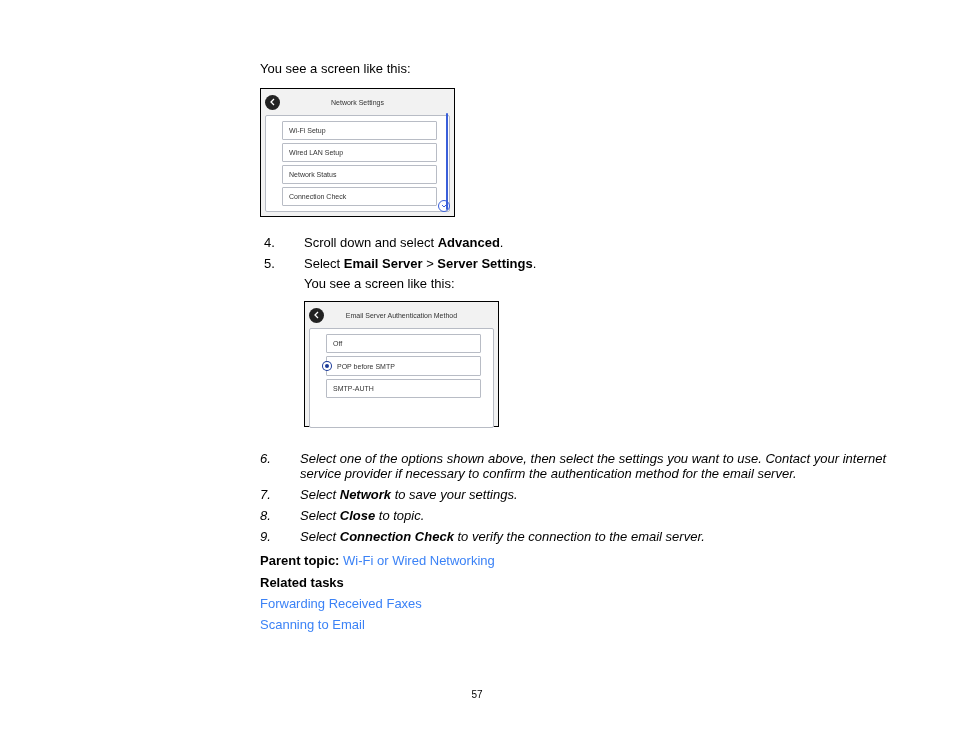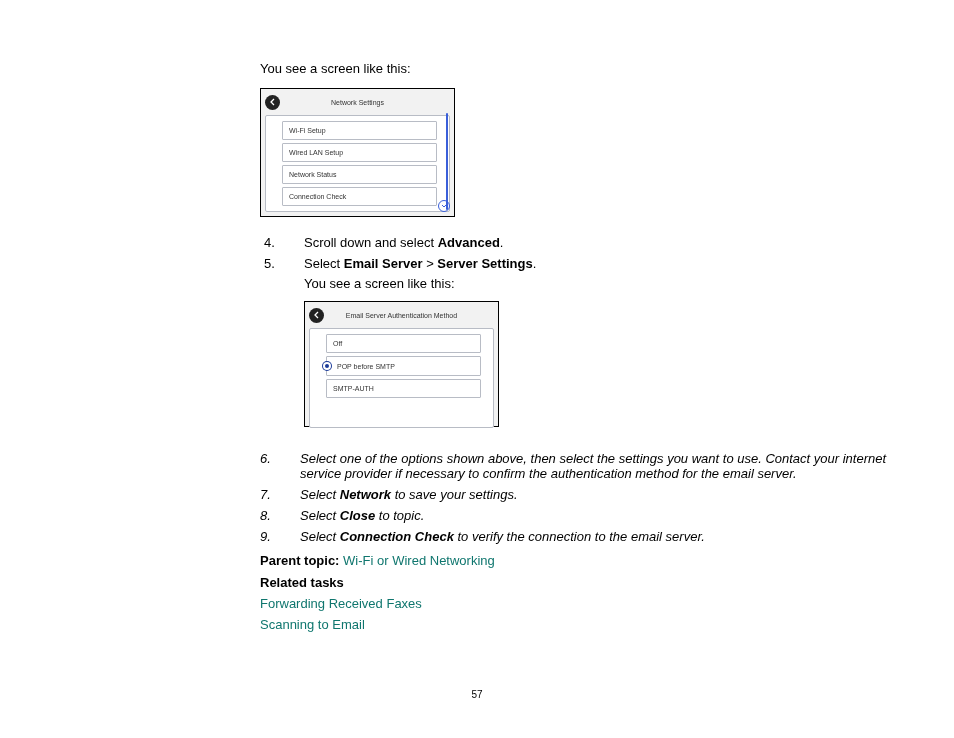--- a/index.html
+++ b/index.html
@@ -160,7 +160,7 @@
   }
   b { font-weight: bold; }
   .link {
-    color: #0f766e;
+    color: #3b82f6;
     text-decoration: none;
   }
   .footer-page {

